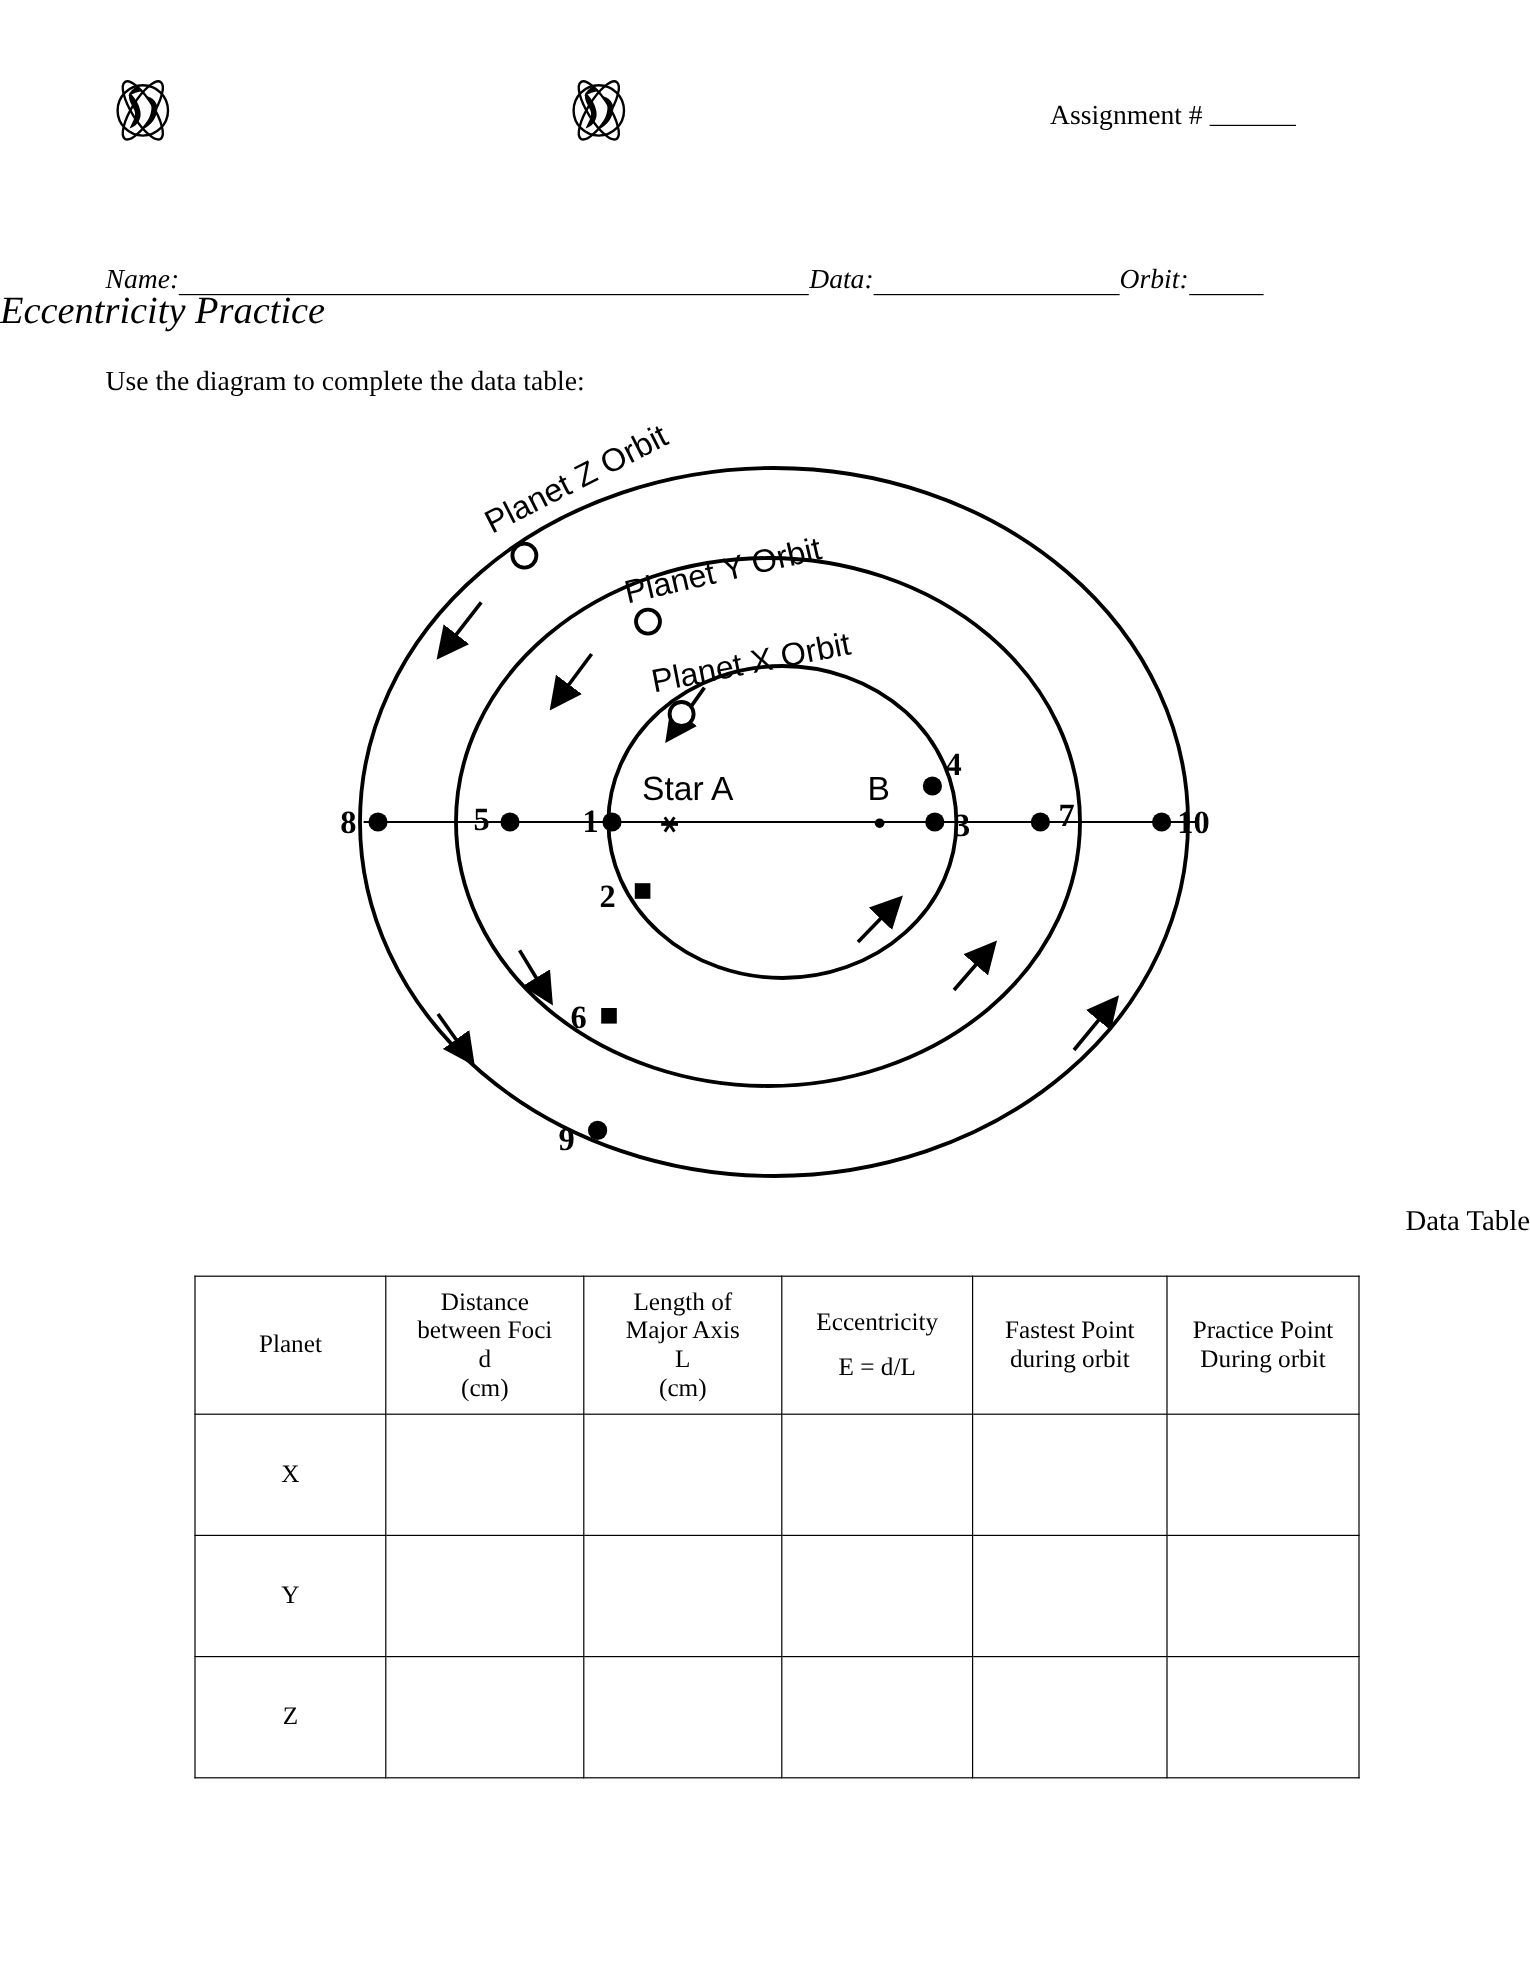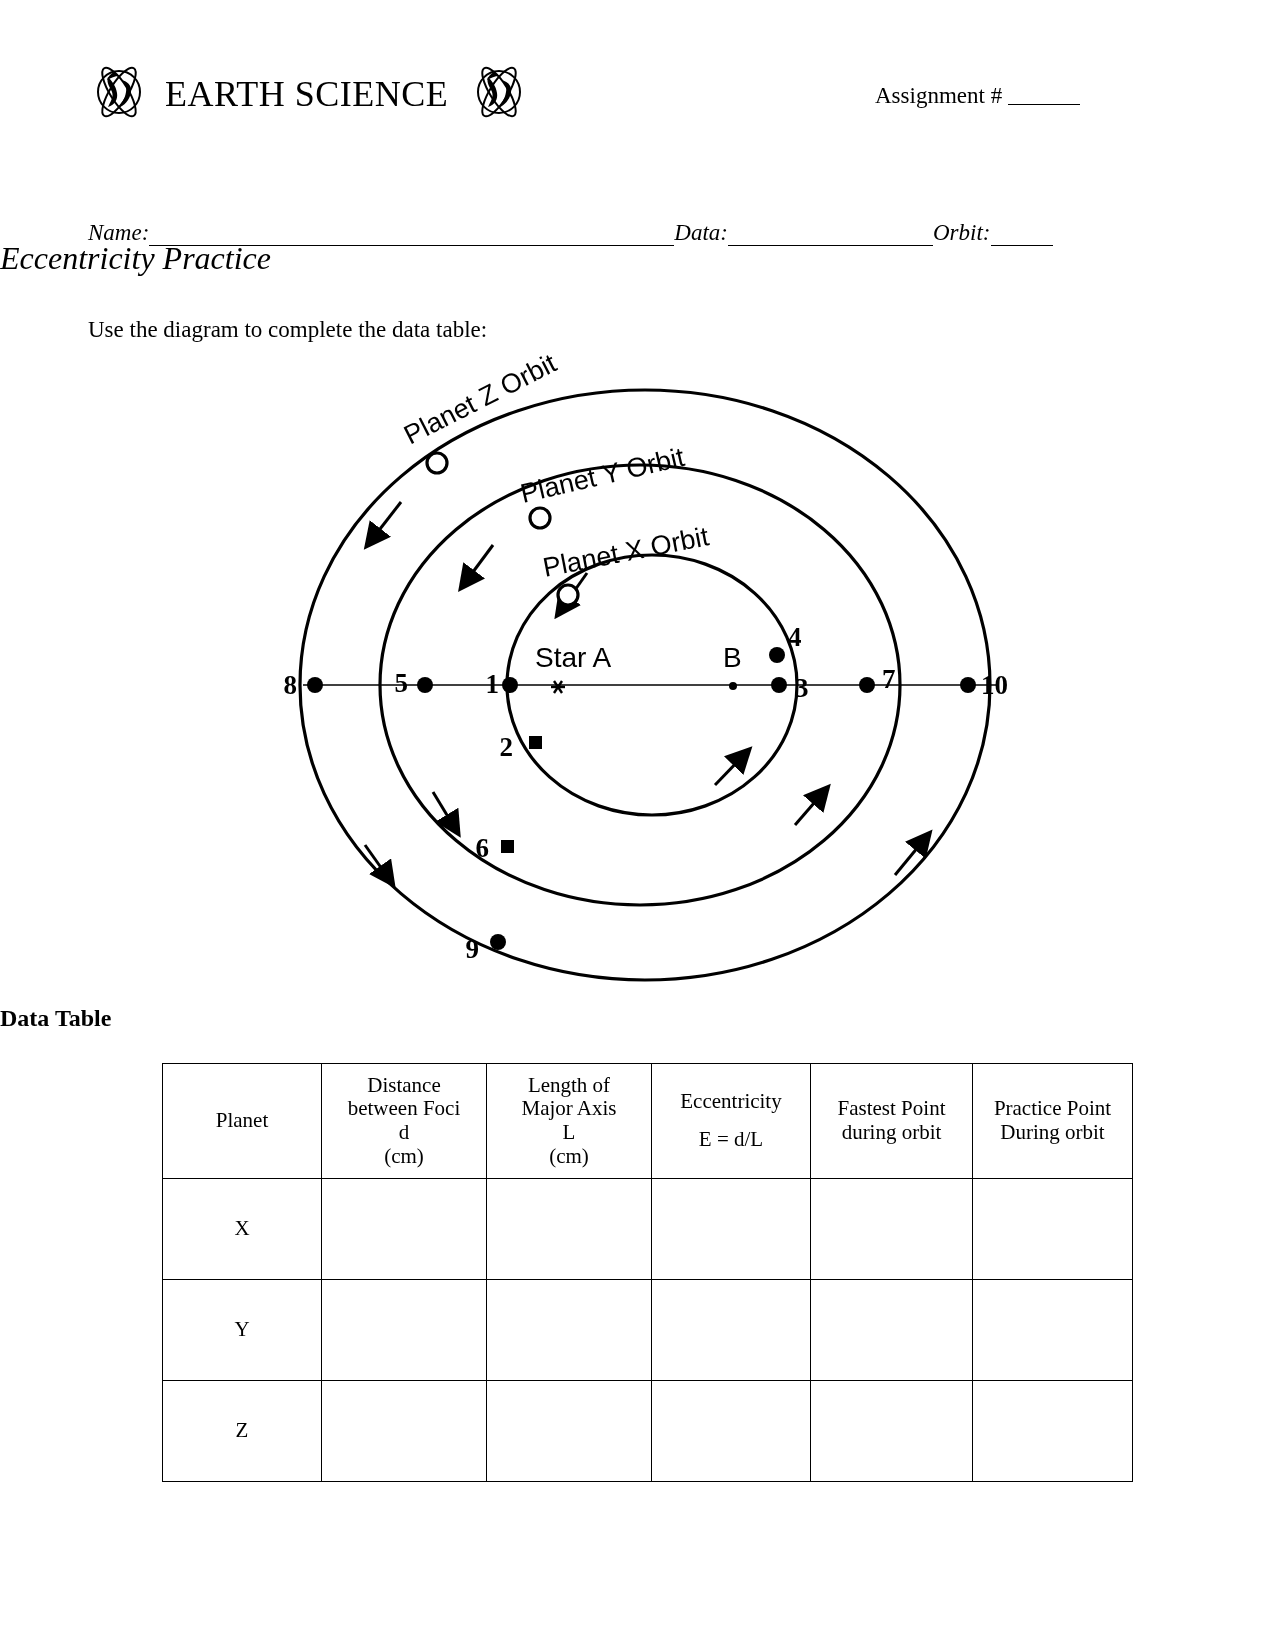--- a/index.html
+++ b/index.html
@@ -161,7 +161,6 @@
     </svg>
   </span>
 
-  <div class="earth-science-title">EARTH SCIENCE</div>
 
   <span class="logo-right">
     <svg width="62" height="62" viewBox="0 0 62 62">

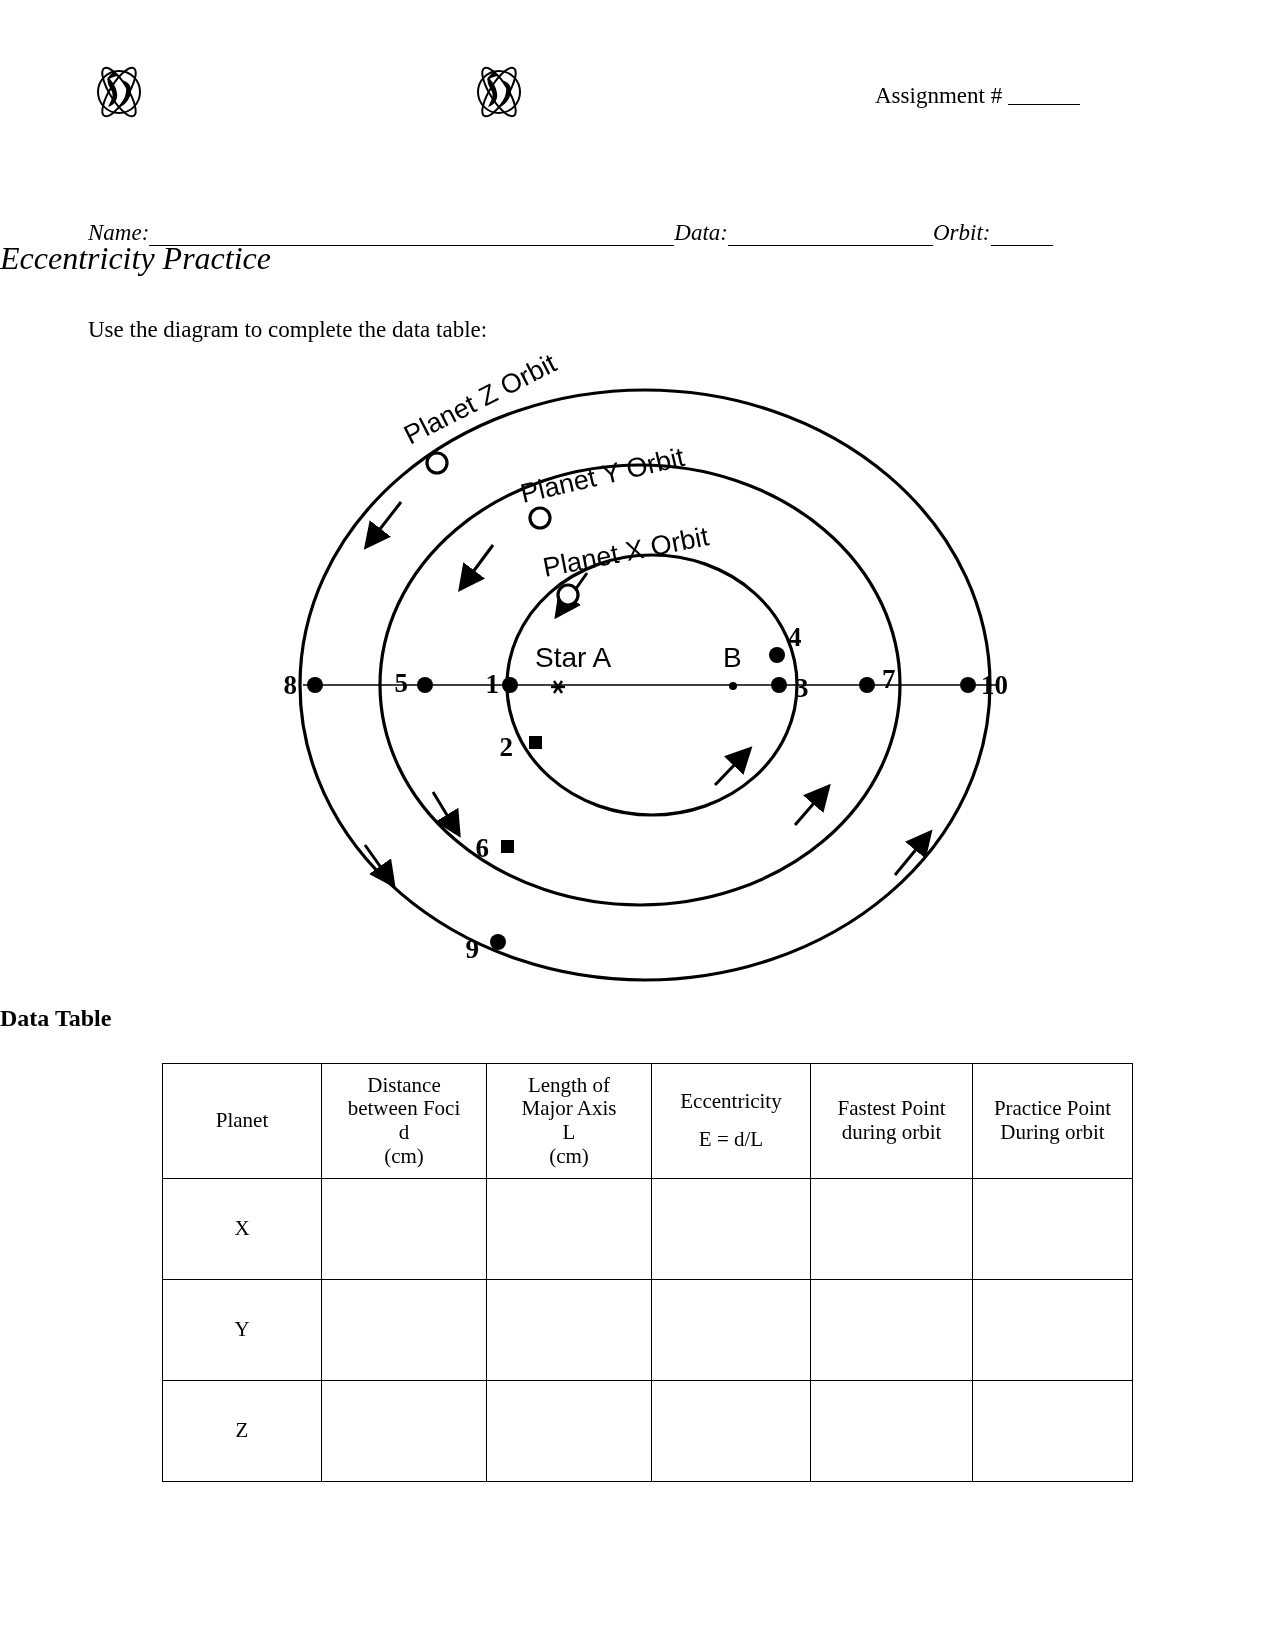--- a/index.html
+++ b/index.html
@@ -92,7 +92,6 @@
     position: absolute;
     left: 88px; top: 305px;
     font-size: 23px;
-    margin-top: 12px;
   }
 
   

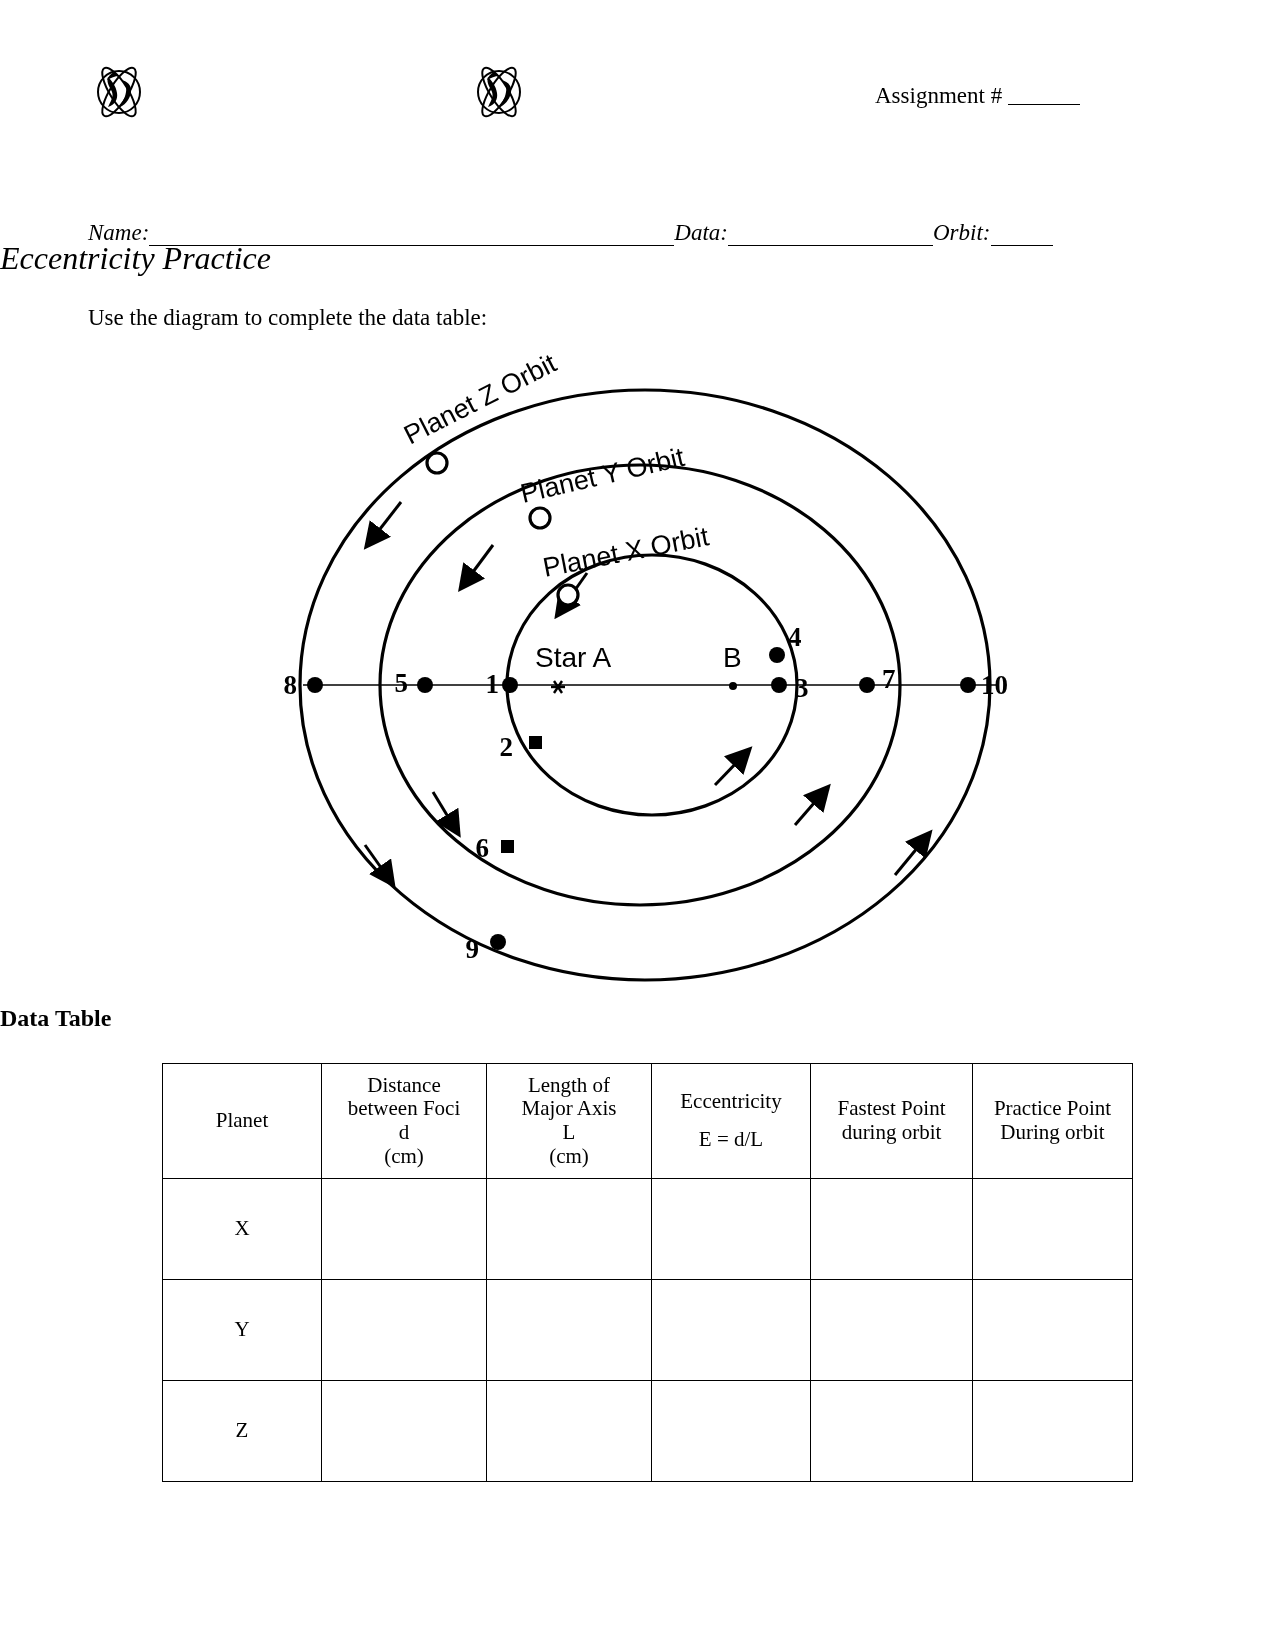--- a/index.html
+++ b/index.html
@@ -107,9 +107,9 @@
     position: absolute;
     left: 0; top: 1005px;
     width: 1275px;
-    text-align: left;
+    text-align: right;
     font-size: 24px;
-    font-weight: bold;
+    font-weight: normal;
   }
 
   

